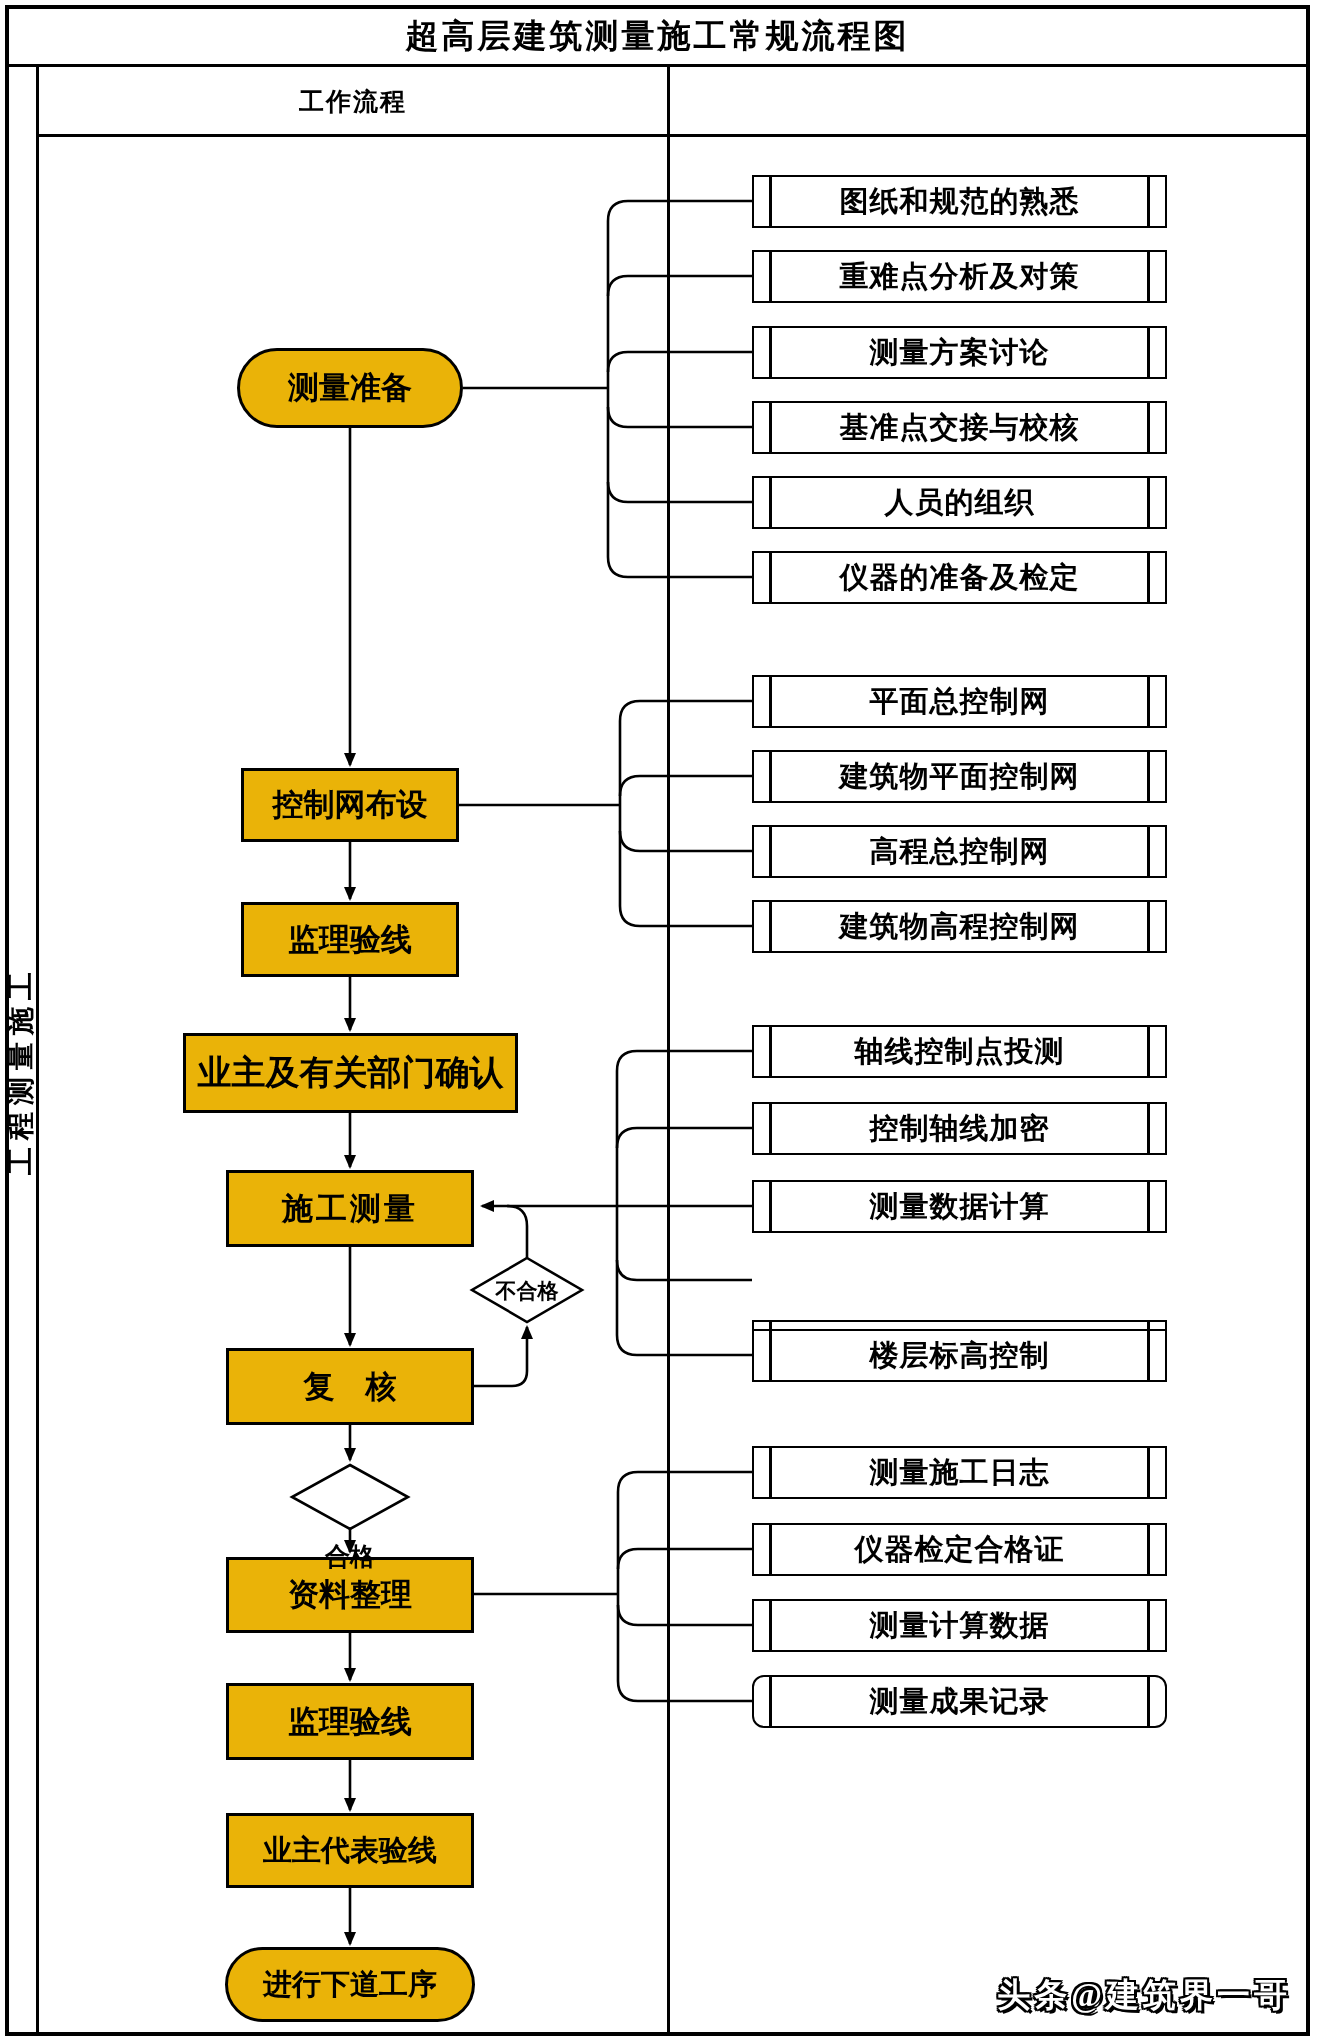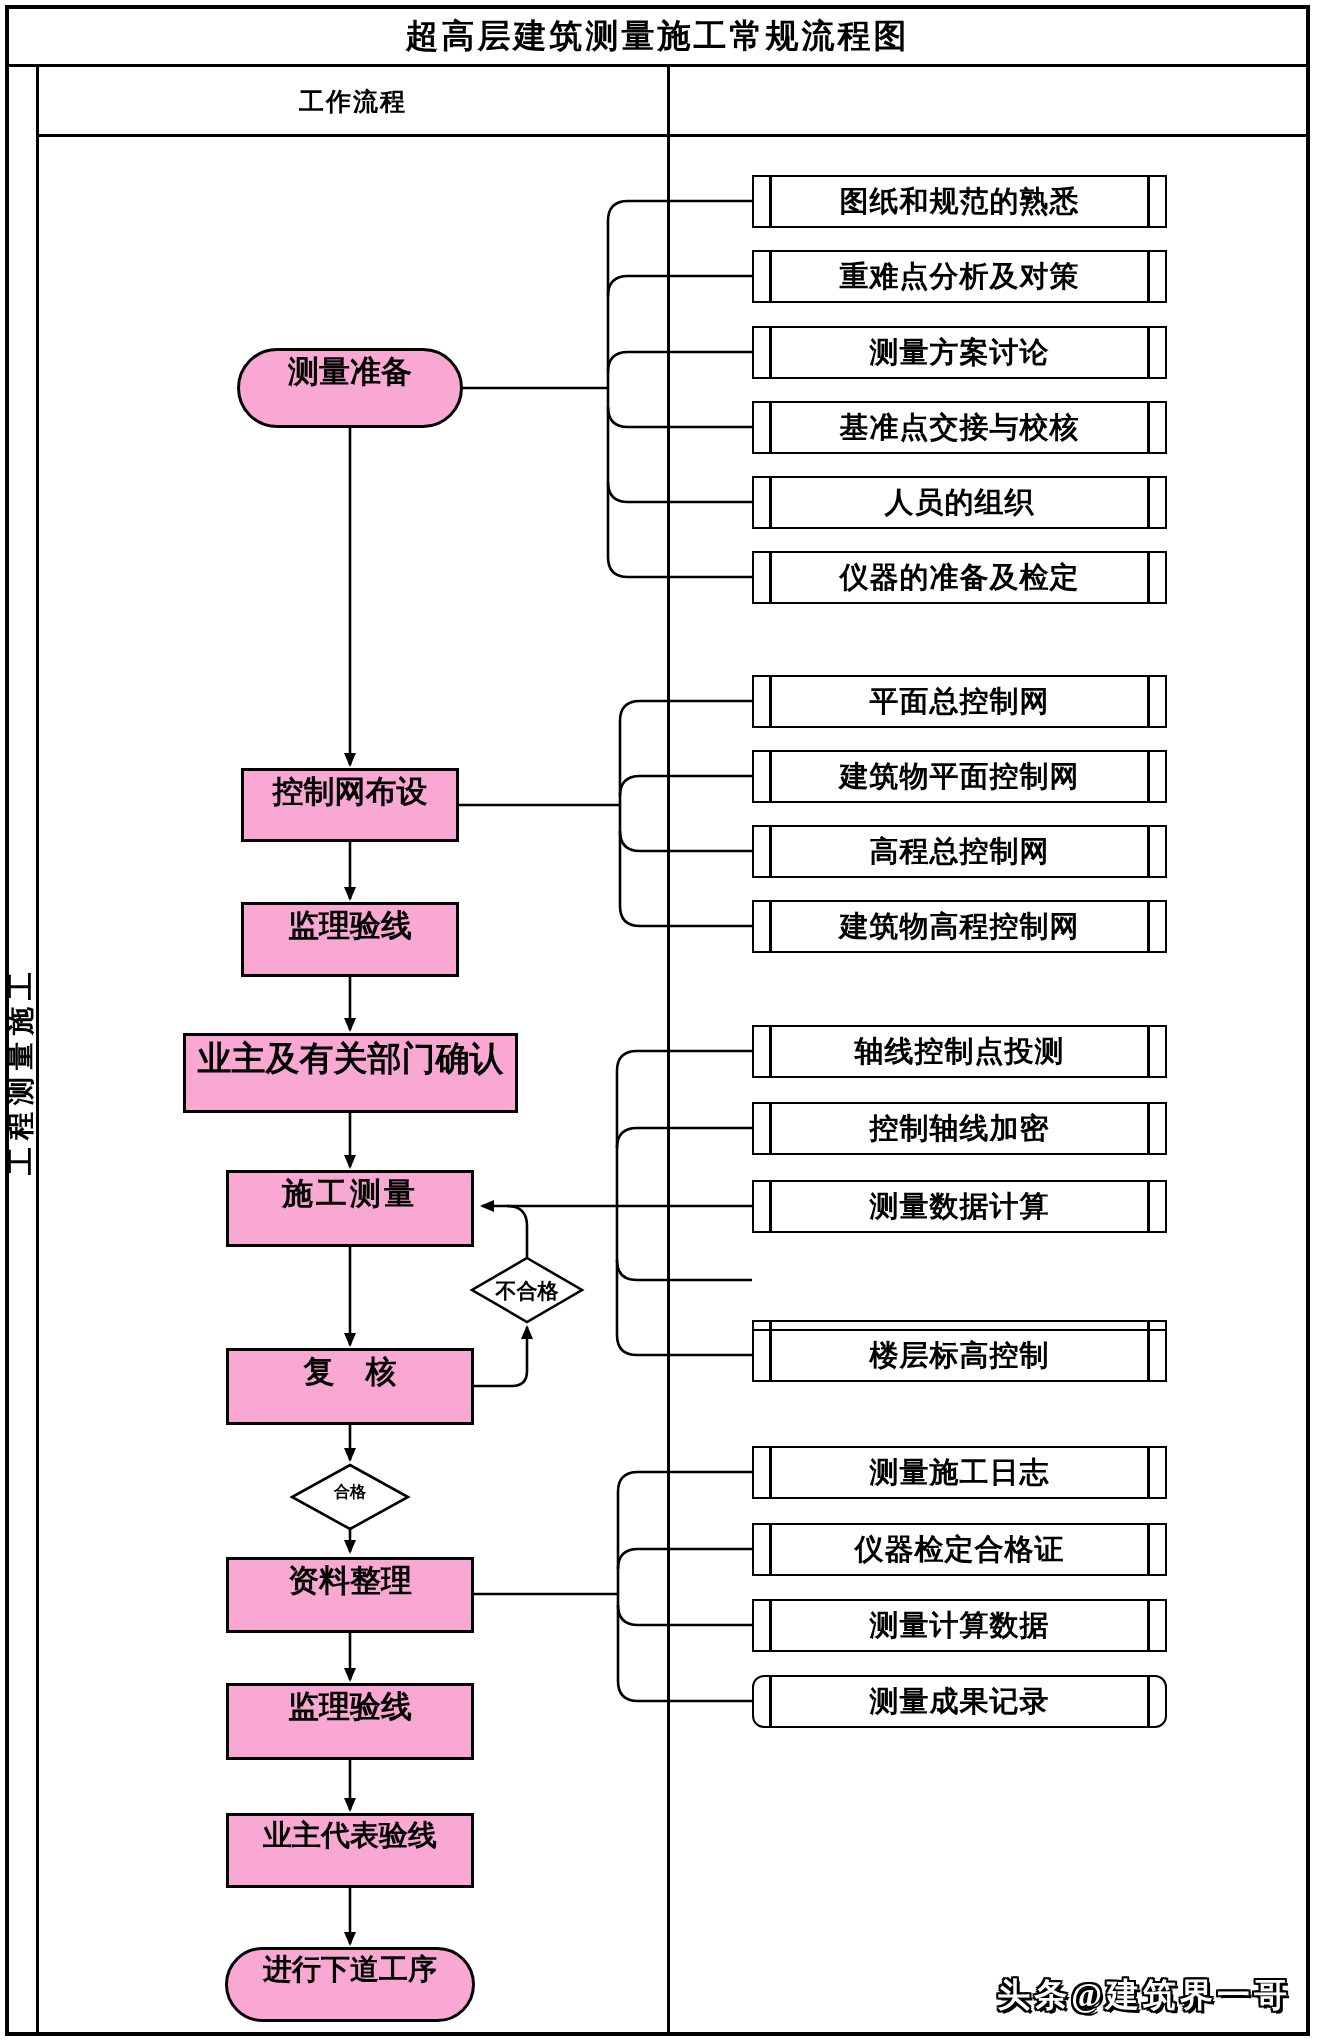--- a/index.html
+++ b/index.html
@@ -20,8 +20,8 @@
   svg.connectors{position:absolute;left:0;top:0;z-index:2;}
   svg.connectors path,svg.connectors line{stroke:#000;stroke-width:2.6;fill:none;}
   svg.connectors polygon.diamond{fill:#fff;stroke:#000;stroke-width:2.6;}
-  .node{position:absolute;background:#f9a8d4;border:3px solid #000;box-sizing:border-box;z-index:3;
-    display:flex;align-items:flex-start;justify-content:center;font-weight:bold;font-size:31px;white-space:pre;}
+  .node{position:absolute;background:#eab308;border:3px solid #000;box-sizing:border-box;z-index:3;
+    display:flex;align-items:center;justify-content:center;font-weight:bold;font-size:31px;white-space:pre;}
   .stadium{border-radius:44px;}
   .task{position:absolute;left:752px;width:415px;height:53px;background:#fff;border:2.6px solid #000;box-sizing:border-box;z-index:3;
     display:flex;align-items:center;justify-content:center;font-weight:bold;font-size:29px;letter-spacing:1px;}

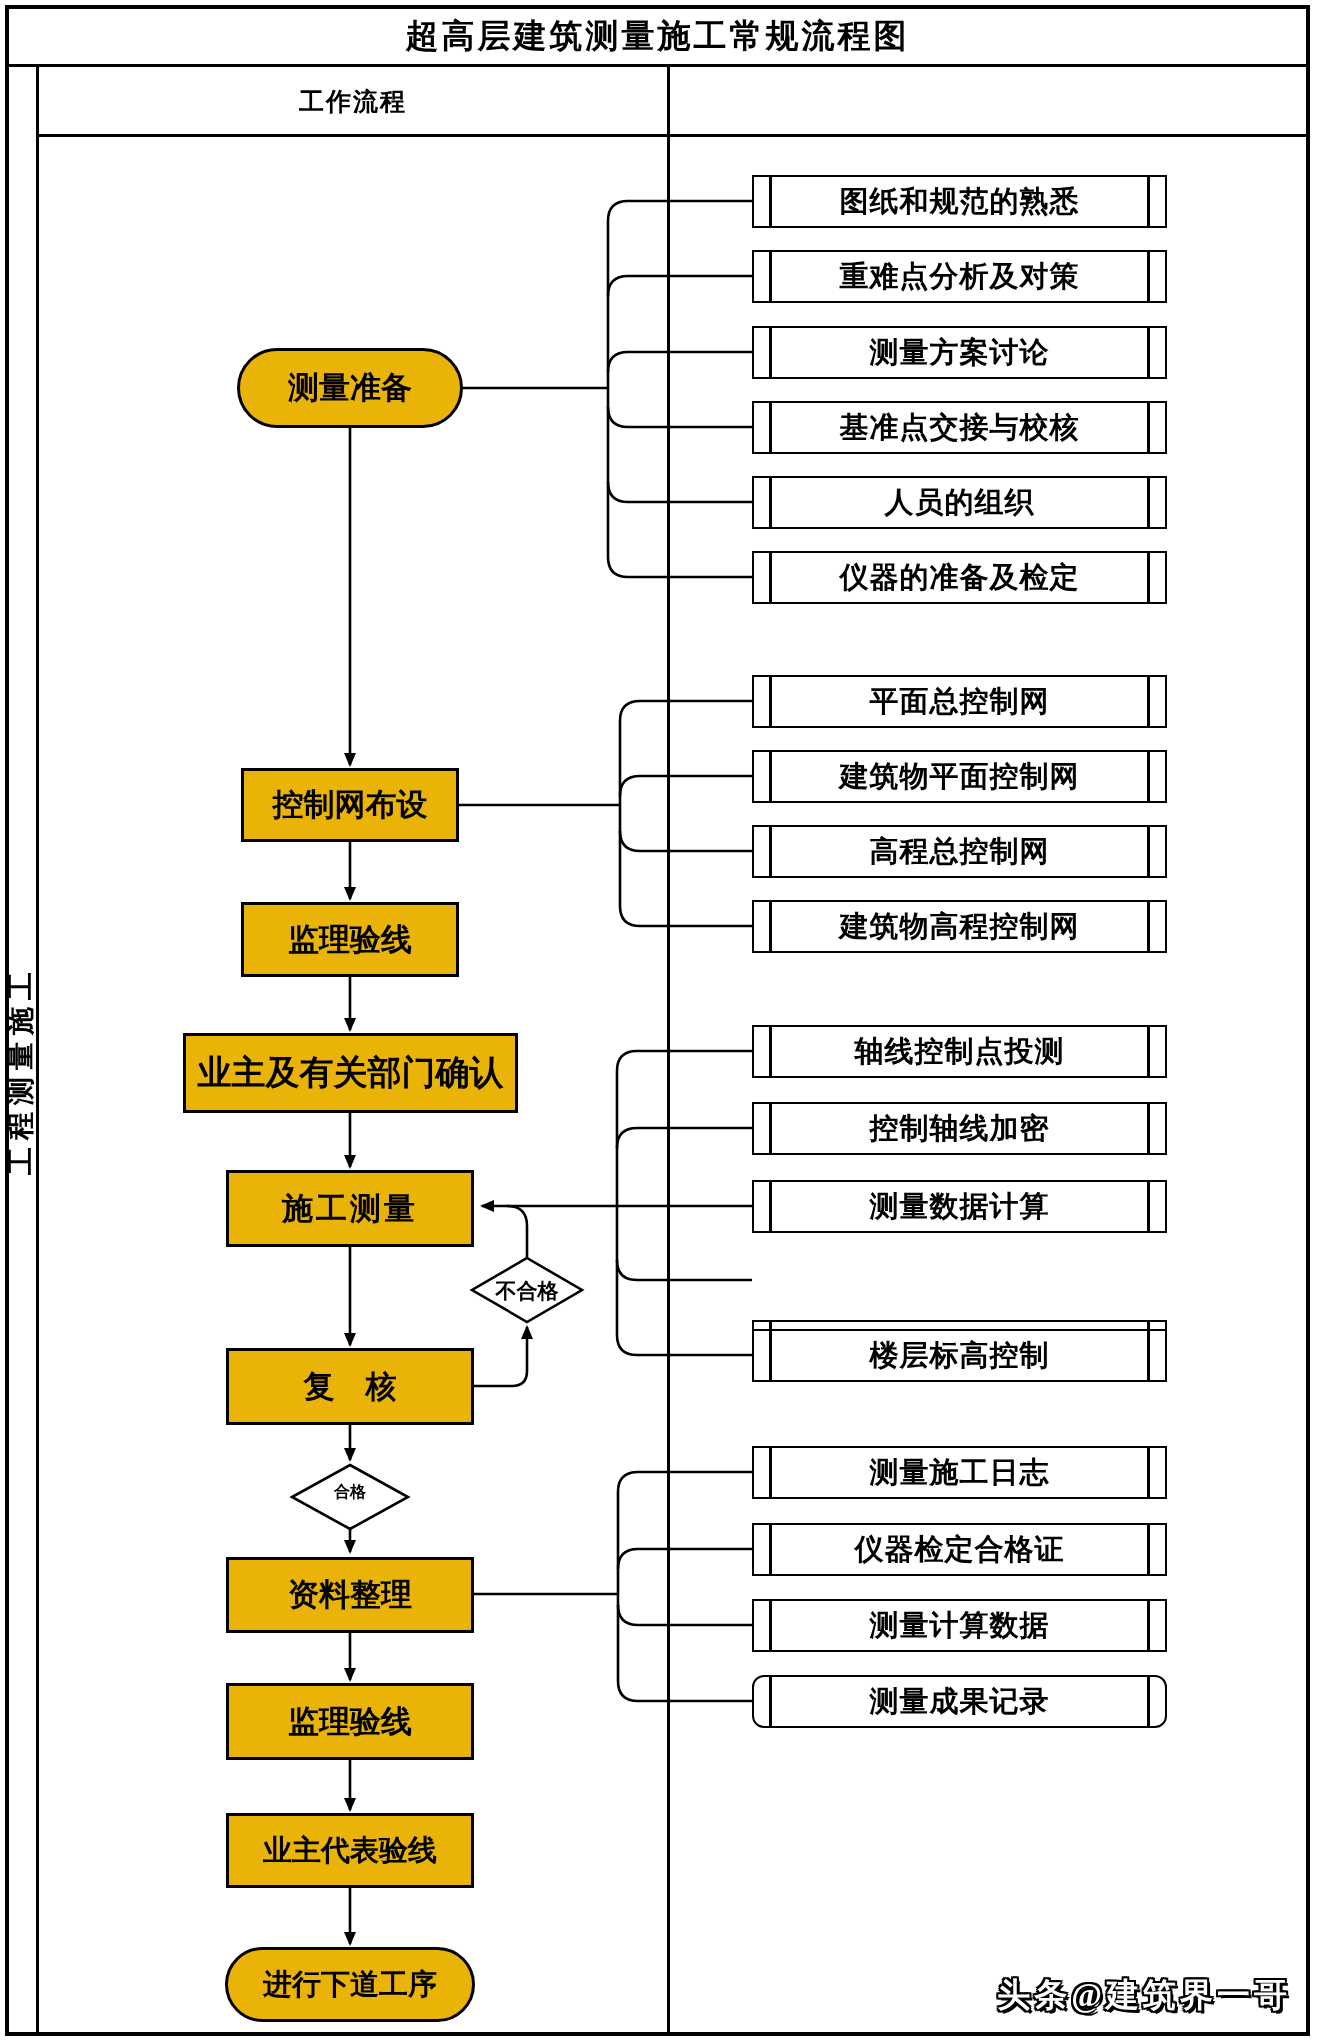--- a/index.html
+++ b/index.html
@@ -30,7 +30,7 @@
   .task .dl.r{right:15px;}
   .dlabel{position:absolute;z-index:4;font-weight:bold;text-align:center;}
   .dlabel.fail{left:467px;top:1277px;width:120px;font-size:21px;}
-  .dlabel.pass{left:290px;top:1482px;width:120px;font-size:16px;}
+  .dlabel.pass{left:290px;top:1540px;width:120px;font-size:25px;}
   .watermark{position:absolute;right:28px;bottom:26px;z-index:5;font-weight:bold;font-size:33px;letter-spacing:4px;color:#fff;
     text-shadow:3px 3px 0 #000,-2px -2px 0 #000,2px -2px 0 #000,-2px 2px 0 #000,0 2px 0 #000,2px 0 0 #000,0 -2px 0 #000,-2px 0 0 #000;}
 </style>

